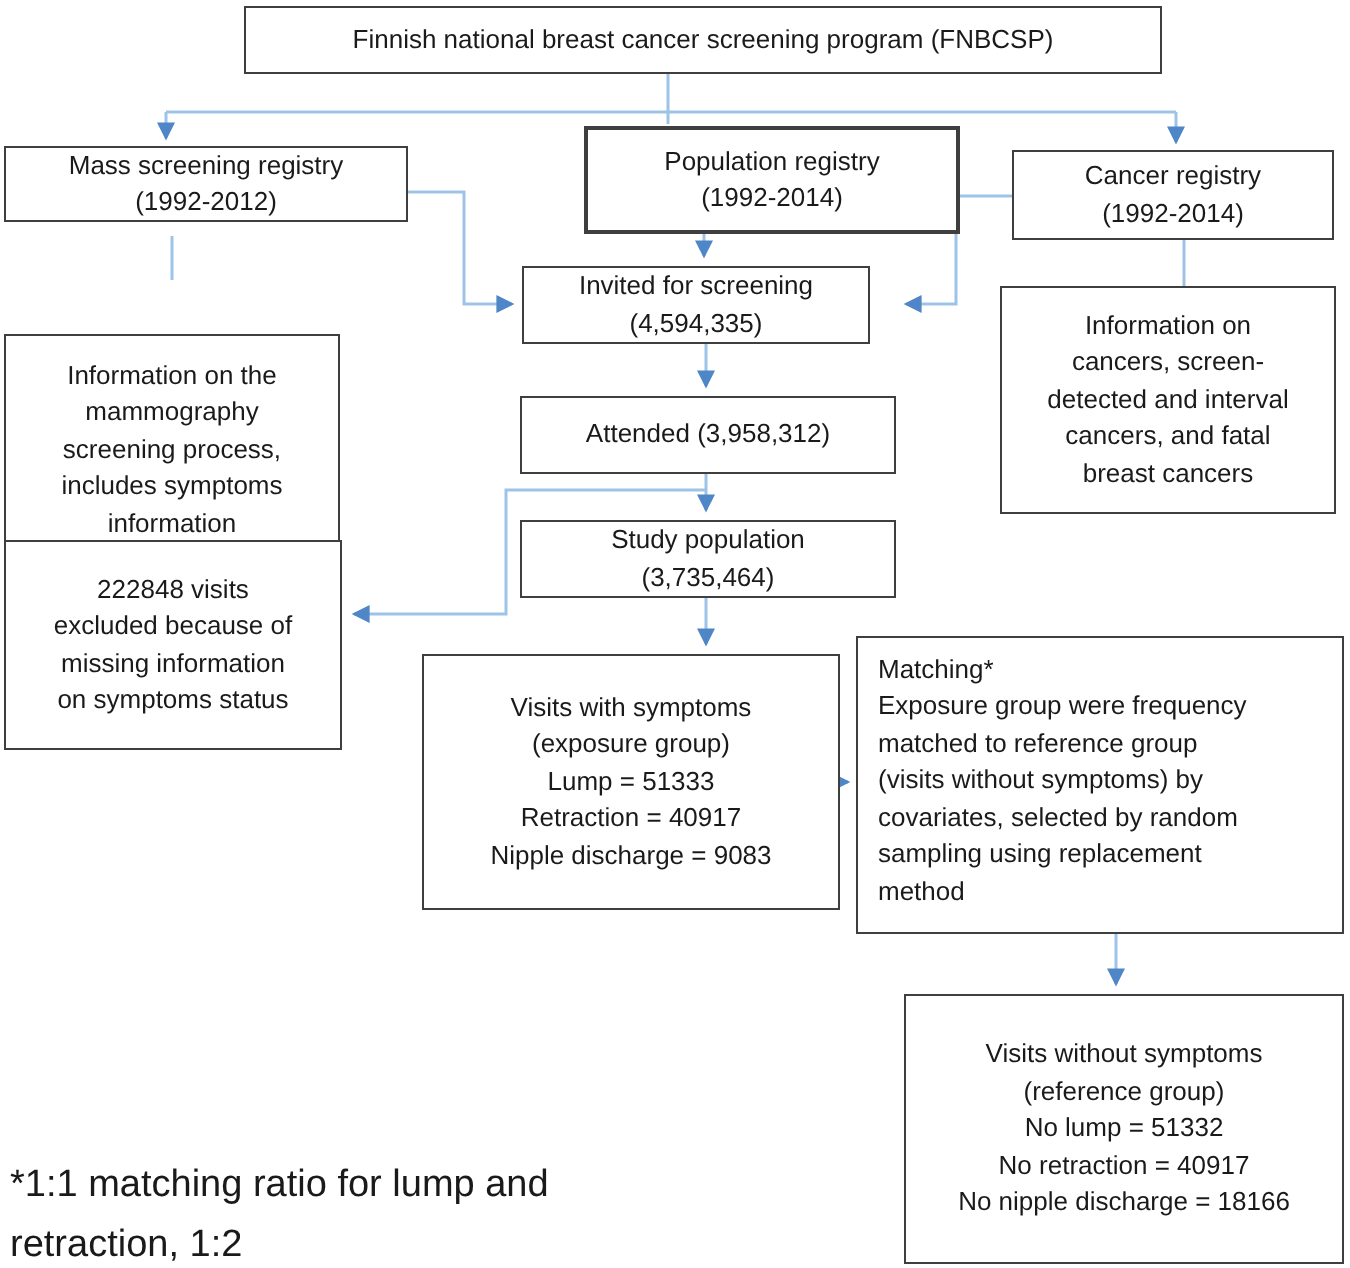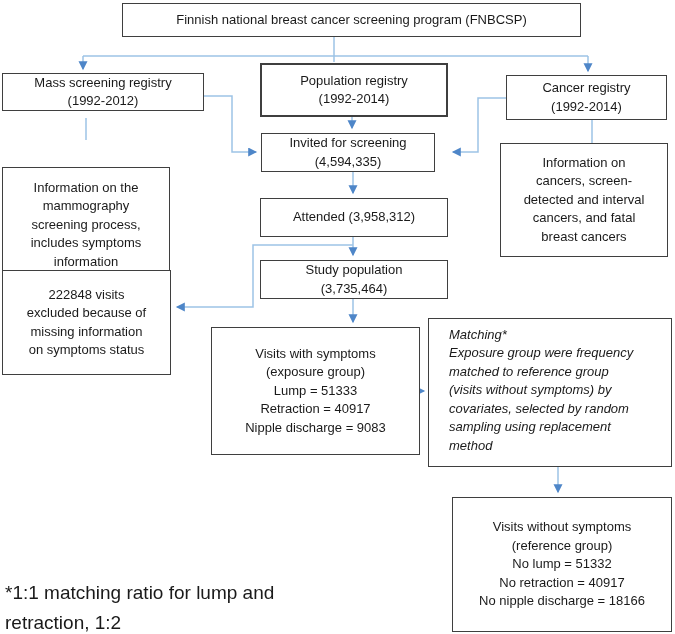--- a/index.html
+++ b/index.html
@@ -26,7 +26,7 @@
     line-height:1.42;
     padding:2px 6px;
   }
-  .node.thick{border-width:2px;}
+  .node.thick{border-width:2px;margin-left:32px;}
   .node.top-left{
     align-items:flex-start;
     justify-content:flex-start;

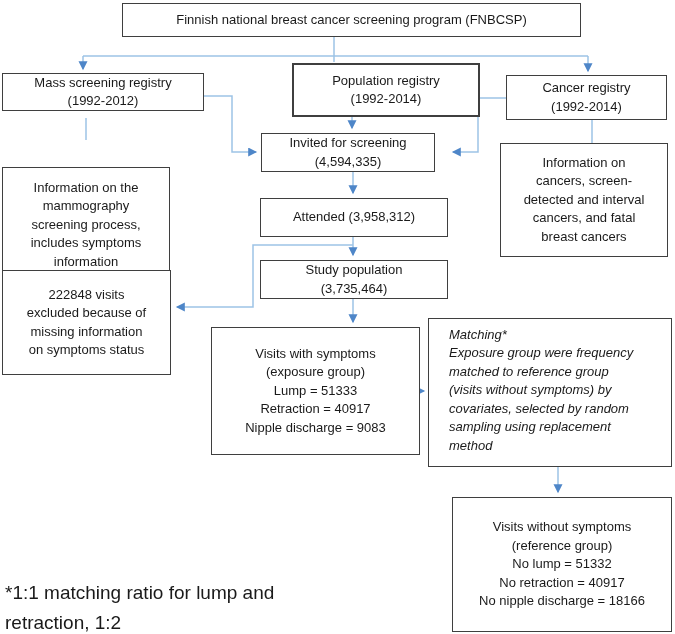--- a/index.html
+++ b/index.html
@@ -31,8 +31,7 @@
     align-items:flex-start;
     justify-content:flex-start;
     text-align:left;
-    padding:7px 20px;
-    font-style:italic;
+    padding:7px 10px;
   }
   .footnote{
     position:absolute;

